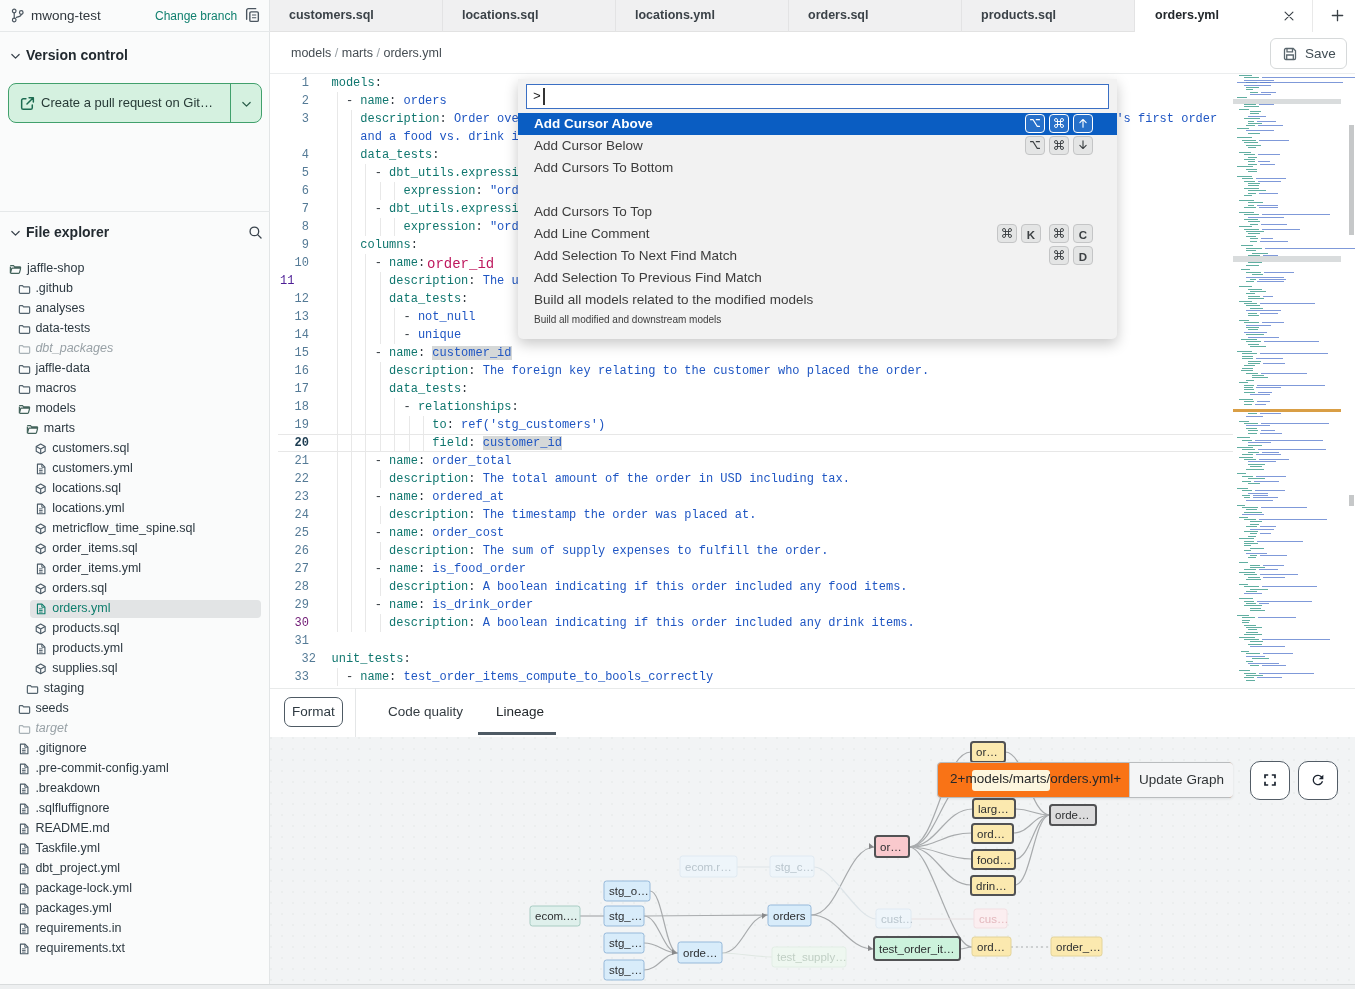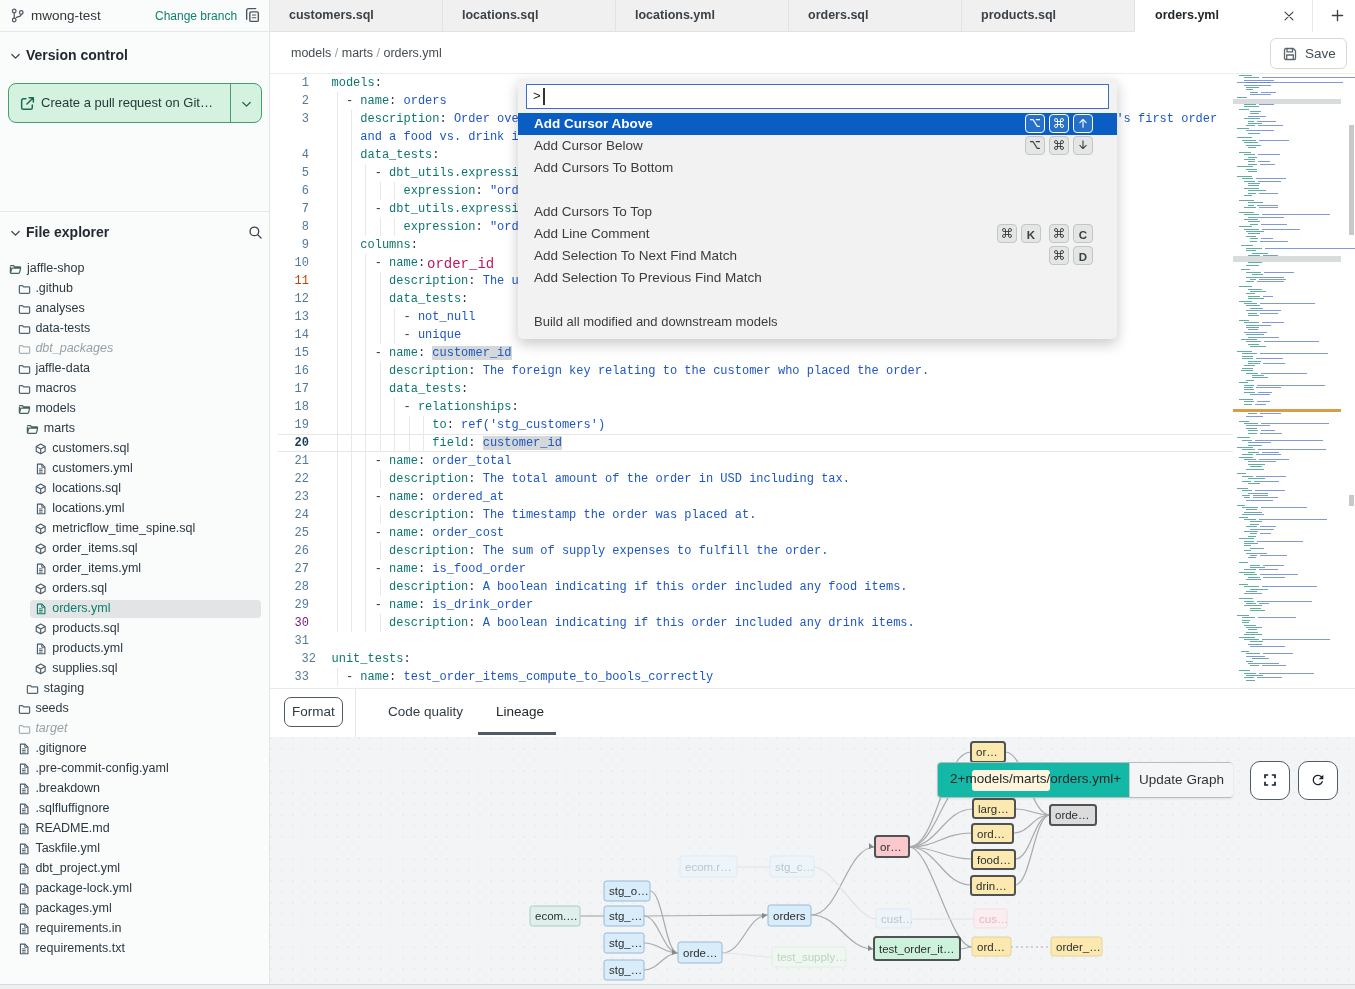--- a/index.html
+++ b/index.html
@@ -316,7 +316,7 @@
     <div class="abs" style="left:80.9px;top:198px;width:1px;height:18px;background:#e8e8e8"></div>
     <div class="abs" style="left:95.3px;top:198px;width:1px;height:18px;background:#e8e8e8"></div>
     <div class="abs" style="left:109.7px;top:198px;width:1px;height:18px;background:#e8e8e8"></div>
-    <div class="abs mono" style="left:10px;top:200px;width:29px;text-align:right;font-size:12px;color:#c2410c">11</div>
+    <div class="abs mono" style="left:10px;top:200px;width:29px;font-size:12px;color:#4c1d95">11</div>
     <div class="abs mono" style="left:119.1px;top:200px;font-size:12px;color:#0f766e;white-space:pre">description</div>
     <div class="abs mono" style="left:198.3px;top:200px;font-size:12px;color:#333a40;white-space:pre">: </div>
     <div class="abs mono" style="left:212.7px;top:200px;font-size:12px;color:#1f56c3;white-space:pre">The unique key of the orders mart.</div>

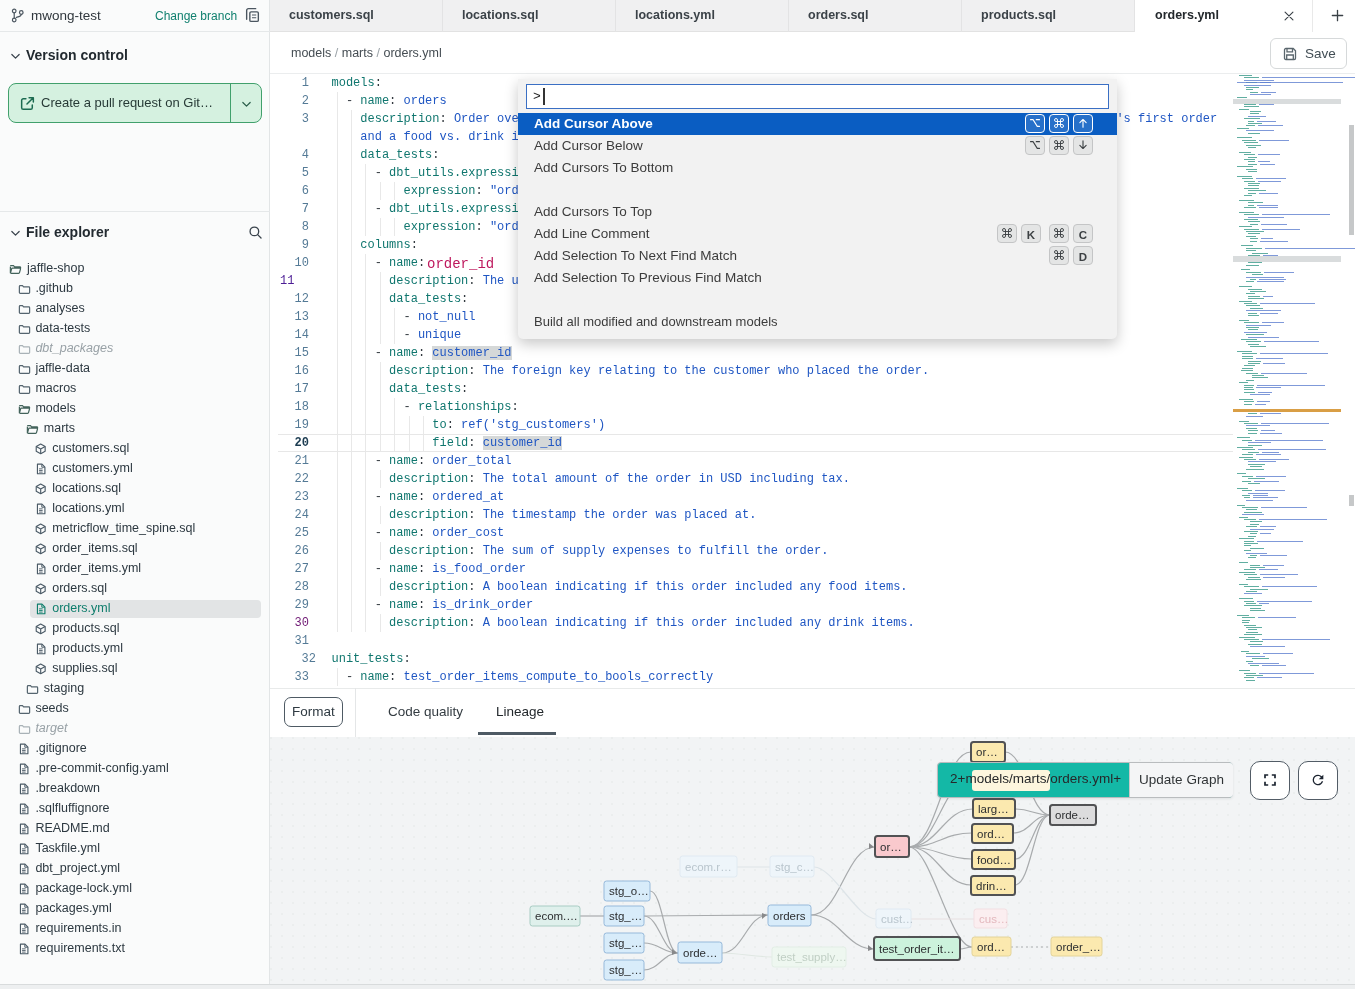--- a/index.html
+++ b/index.html
@@ -849,6 +849,9 @@
     <div class="abs" style="left:0;top:188px;width:599px;height:22px;">
       <div class="abs" style="left:16px;top:3px;font-size:13.5px;color:#3c3c3c">Add Selection To Previous Find Match</div>
     </div>
+    <div class="abs" style="left:0;top:210px;width:599px;height:22px;">
+      <div class="abs" style="left:16px;top:3px;font-size:13.5px;color:#3c3c3c">Build all models related to the modified models</div>
+    </div>
     <div class="abs" style="left:0;top:232px;width:599px;height:22px;">
       <div class="abs" style="left:16px;top:3px;font-size:13px;color:#3c3c3c">Build all modified and downstream models</div>
     </div>

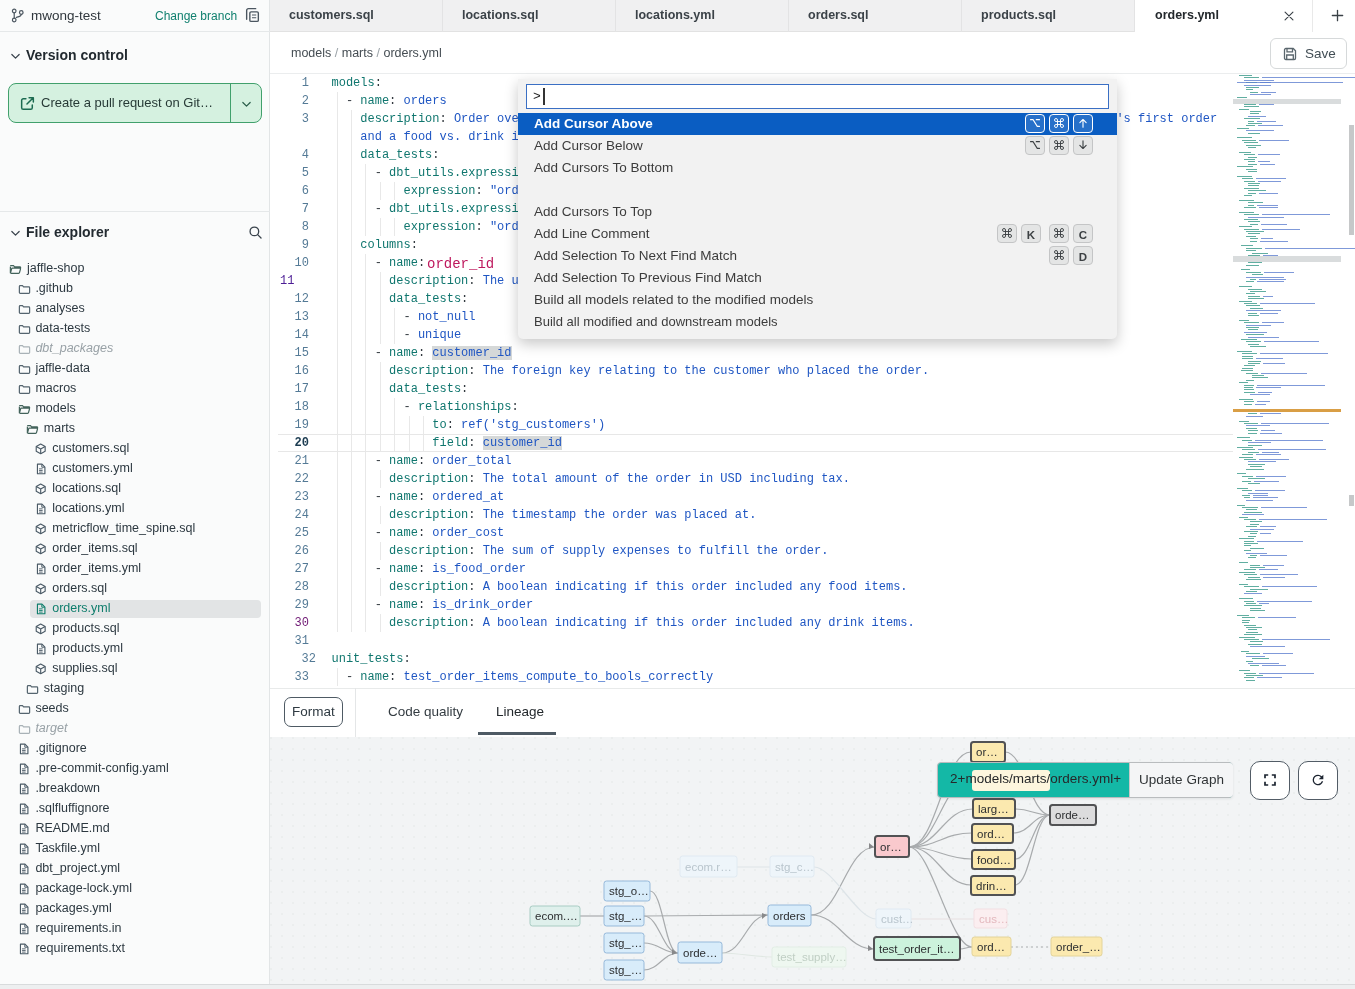--- a/index.html
+++ b/index.html
@@ -853,7 +853,7 @@
       <div class="abs" style="left:16px;top:3px;font-size:13.5px;color:#3c3c3c">Build all models related to the modified models</div>
     </div>
     <div class="abs" style="left:0;top:232px;width:599px;height:22px;">
-      <div class="abs" style="left:16px;top:3px;font-size:13px;color:#3c3c3c">Build all modified and downstream models</div>
+      <div class="abs" style="left:16px;top:3px;font-size:10px;color:#3c3c3c">Build all modified and downstream models</div>
     </div>
   </div>
 <div class="abs" style="left:270px;top:688px;width:1085px;height:49px;background:#fff;border-top:1px solid #e8eaea"></div>

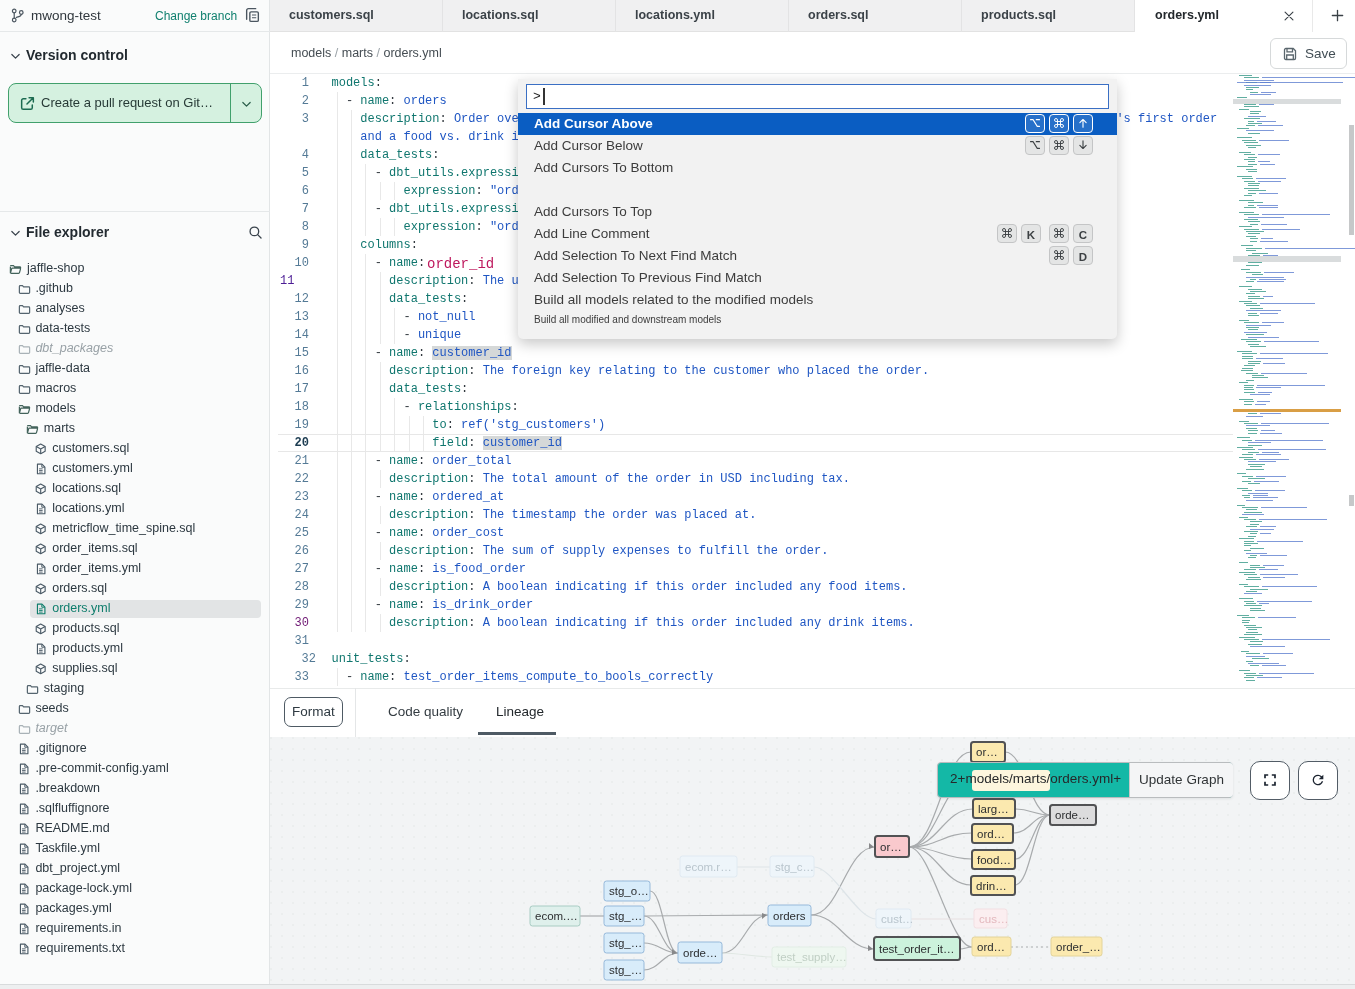--- a/index.html
+++ b/index.html
@@ -948,7 +948,7 @@
     <rect x="781" y="200" width="51" height="19" rx="2.5" fill="#fbe9af" stroke="#e3d49a" stroke-width="1"></rect>
     <text x="786" y="213.5" font-family="Liberation Sans,sans-serif" font-size="11.5" fill="#2c2e30">order_…</text>
   </svg>
-<div class="abs" style="left:937px;top:762px;width:296px;height:36px;background:#14b8a6;border:1px solid #b9bcbe;border-radius:4px;box-shadow:0 1px 3px rgba(0,0,0,.08)">
+<div class="abs" style="left:937px;top:762px;width:296px;height:36px;background:#f97316;border:1px solid #b9bcbe;border-radius:4px;box-shadow:0 1px 3px rgba(0,0,0,.08)">
     <div class="abs" style="left:34px;top:7px;width:78px;height:21px;background:#fdf6dd;border-radius:3px"></div>
     <div class="abs" style="left:12px;top:8px;font-size:13.5px;color:#26282a">2+models/marts/orders.yml+</div>
     <div class="abs" style="left:191px;top:0;width:1px;height:34px;background:#c9c9c9"></div>

